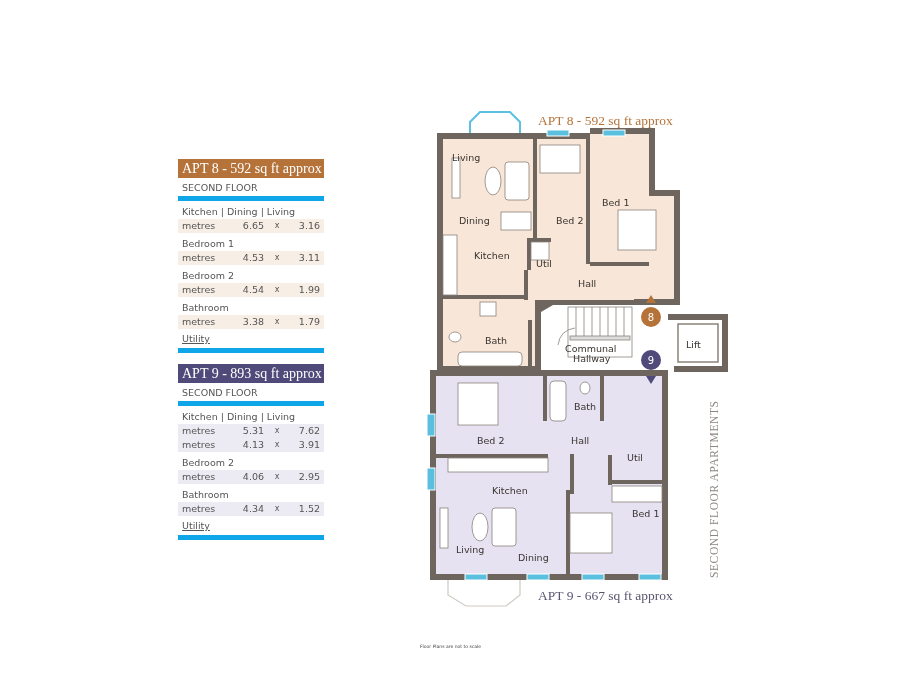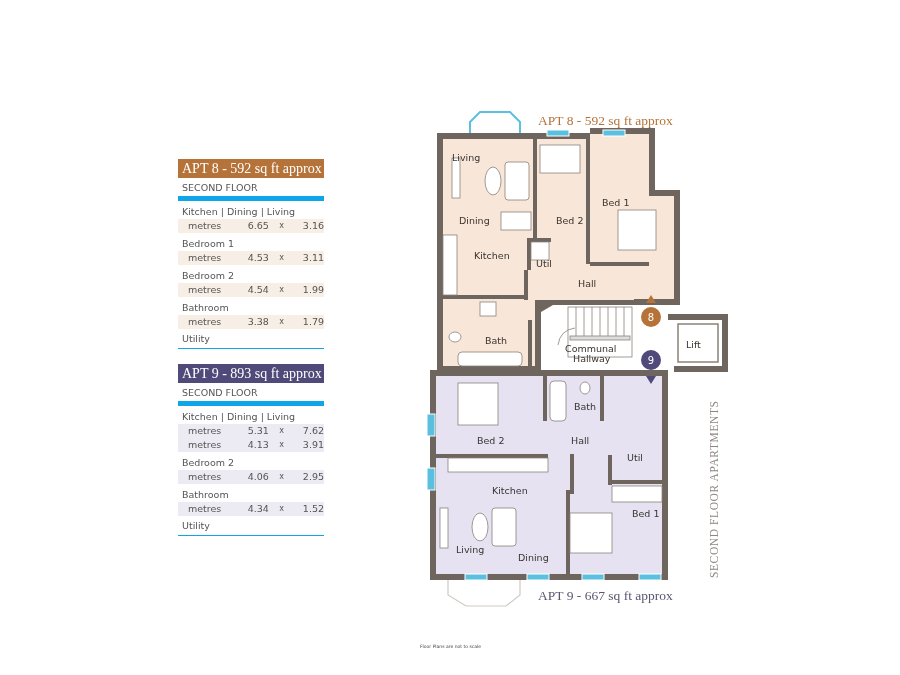--- a/index.html
+++ b/index.html
@@ -10,7 +10,7 @@
     .spec-floor { font-size:9.5px; color:#555; padding:4px 0 3px 4px; border-bottom:5px solid #0ea5e9; }
     .spec-room { font-size:9.5px; color:#555; padding:5px 0 1px 4px; line-height:12px; white-space:nowrap; }
     .spec-room small { font-size:7px; }
-    .spec-row { display:flex; font-size:9.5px; color:#555; height:14px; line-height:14px; padding-left:10px; }
+    .spec-row { display:flex; font-size:9.5px; color:#555; height:14px; line-height:14px; padding-left:4px; }
     .spec-row .u { width:52px; }
     .spec-row .a { width:30px; text-align:right; }
     .spec-row .x { width:26px; text-align:center; font-size:8px; }

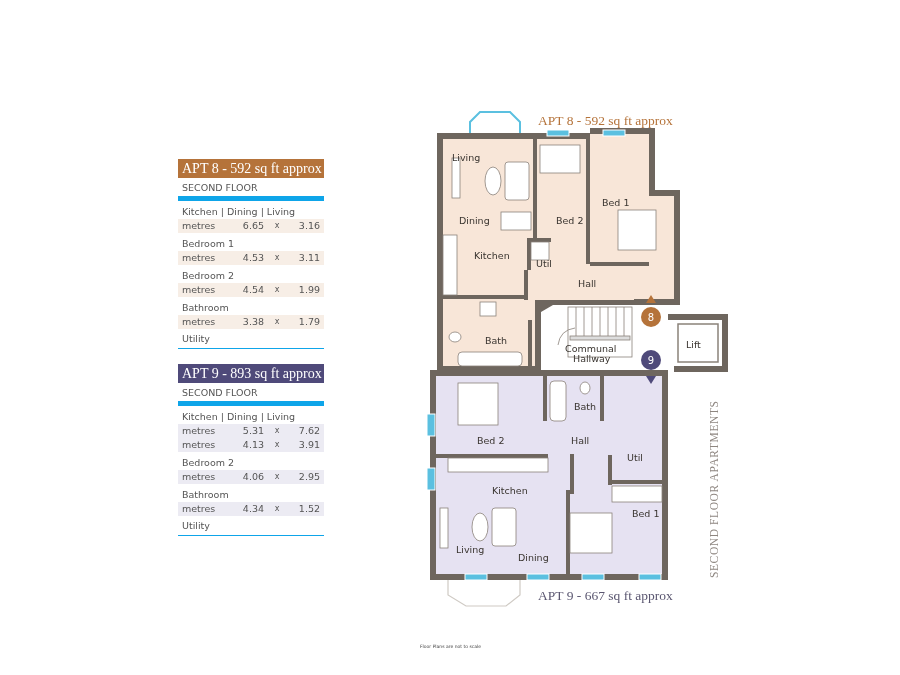--- a/index.html
+++ b/index.html
@@ -15,7 +15,7 @@
     .spec-row .a { width:30px; text-align:right; }
     .spec-row .x { width:26px; text-align:center; font-size:8px; }
     .spec-row .b { width:30px; text-align:right; }
-    .spec-util { font-size:9.5px; color:#555; padding:4px 0 4px 4px; border-bottom:1px solid #0ea5e9; }
+    .spec-util { font-size:9.5px; color:#555; padding:4px 0 4px 4px; border-bottom:5px solid #0ea5e9;text-decoration:underline; }
     .plan-title { position:absolute; font-family:"Liberation Serif", serif; font-size:13.5px; white-space:nowrap; }
     .vert { position:absolute; left:708px; top:578px; transform-origin:0 0; transform:rotate(-90deg); font-family:"Liberation Serif", serif; font-size:11.5px; letter-spacing:0.6px; color:#8e8680; white-space:nowrap; }
     .note { position:absolute; left:420px; top:644px; font-size:4.5px; color:#444; white-space:nowrap; }

